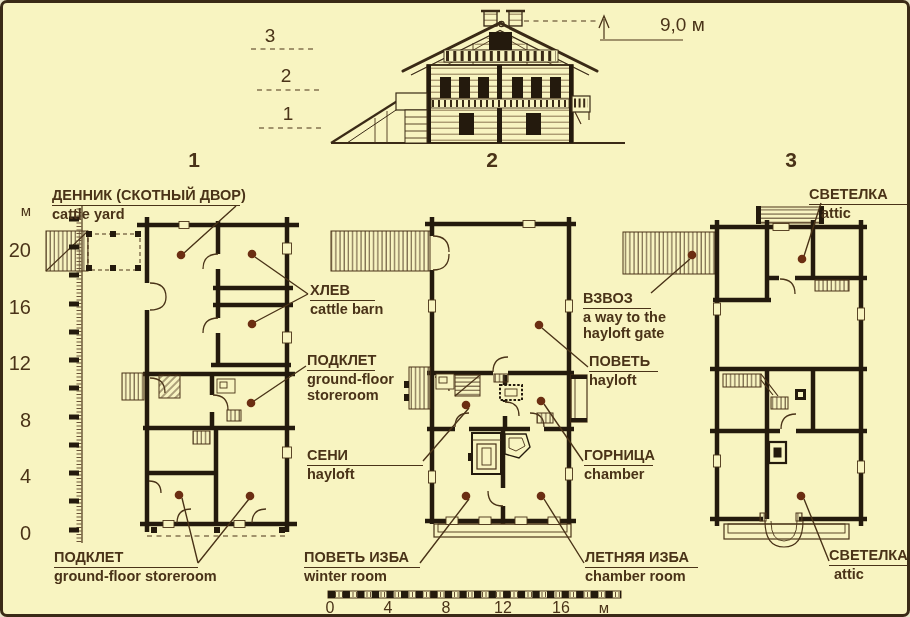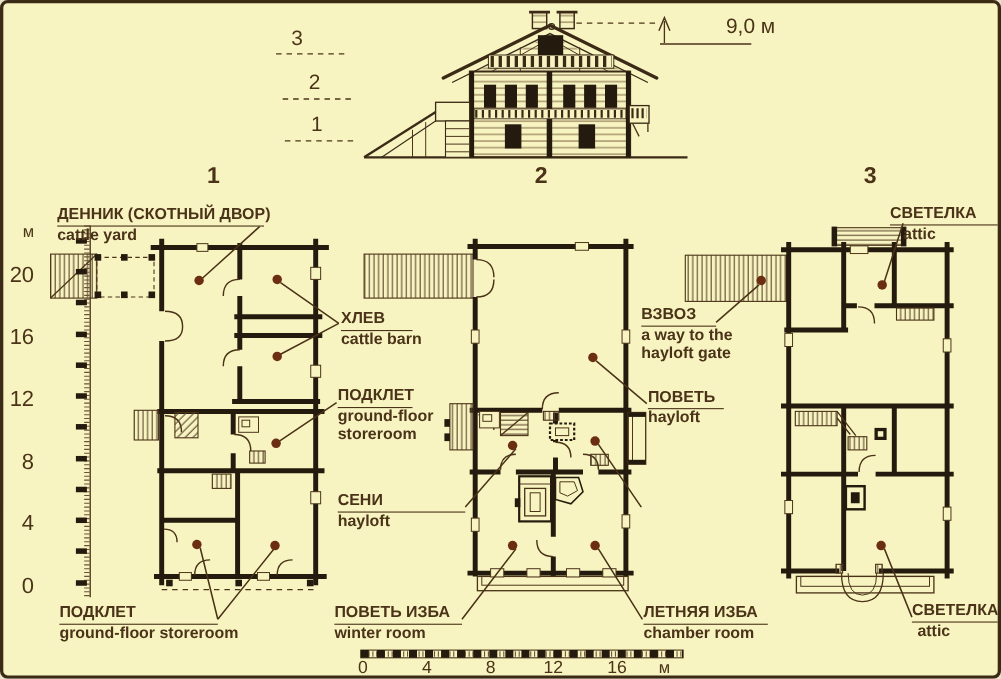--- a/index.html
+++ b/index.html
@@ -317,7 +317,7 @@
   <span class="ru" style="width:144px">ПОДКЛЕТ</span>
   <span class="en">ground-floor storeroom</span>
 </div>
-<div class="callout" style="left:580px;top:276px">
+<div class="callout" style="left:580px;top:288px">
   <span class="ru" style="width:68px">ВЗВОЗ</span>
   <span class="en">a way to the</span>
   <span class="en">hayloft gate</span>

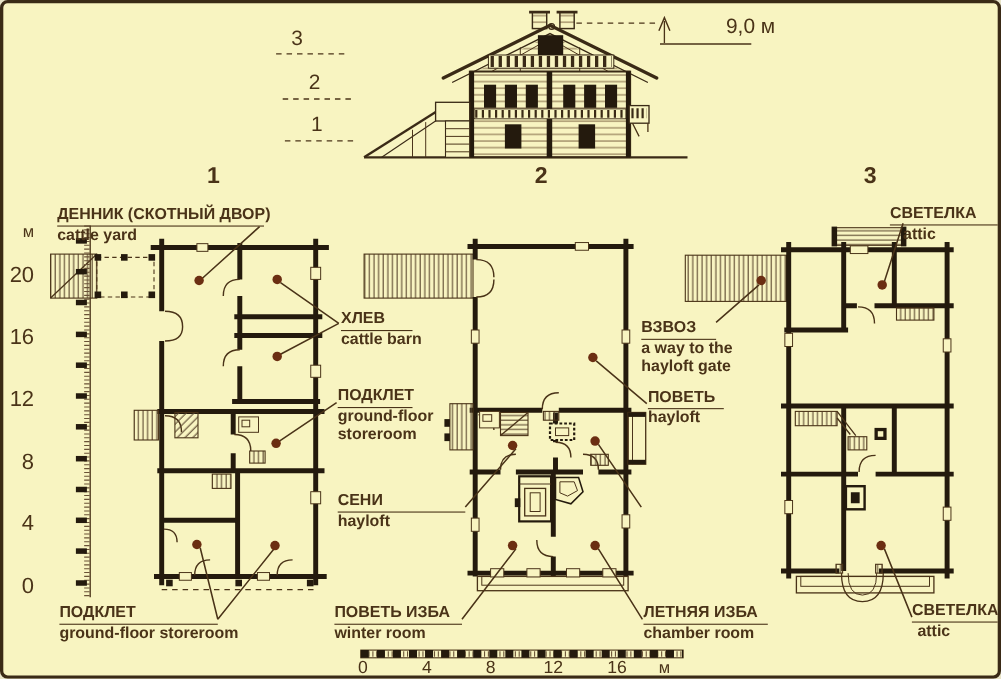--- a/index.html
+++ b/index.html
@@ -326,6 +326,10 @@
   <span class="ru" style="width:69px">ПОВЕТЬ</span>
   <span class="en">hayloft</span>
 </div>
+<div class="callout" style="left:581px;top:445px">
+  <span class="ru" style="width:69px">ГОРНИЦА</span>
+  <span class="en">chamber</span>
+</div>
 <div class="callout" style="left:582px;top:547px">
   <span class="ru" style="width:113px">ЛЕТНЯЯ ИЗБА</span>
   <span class="en">chamber room</span>

